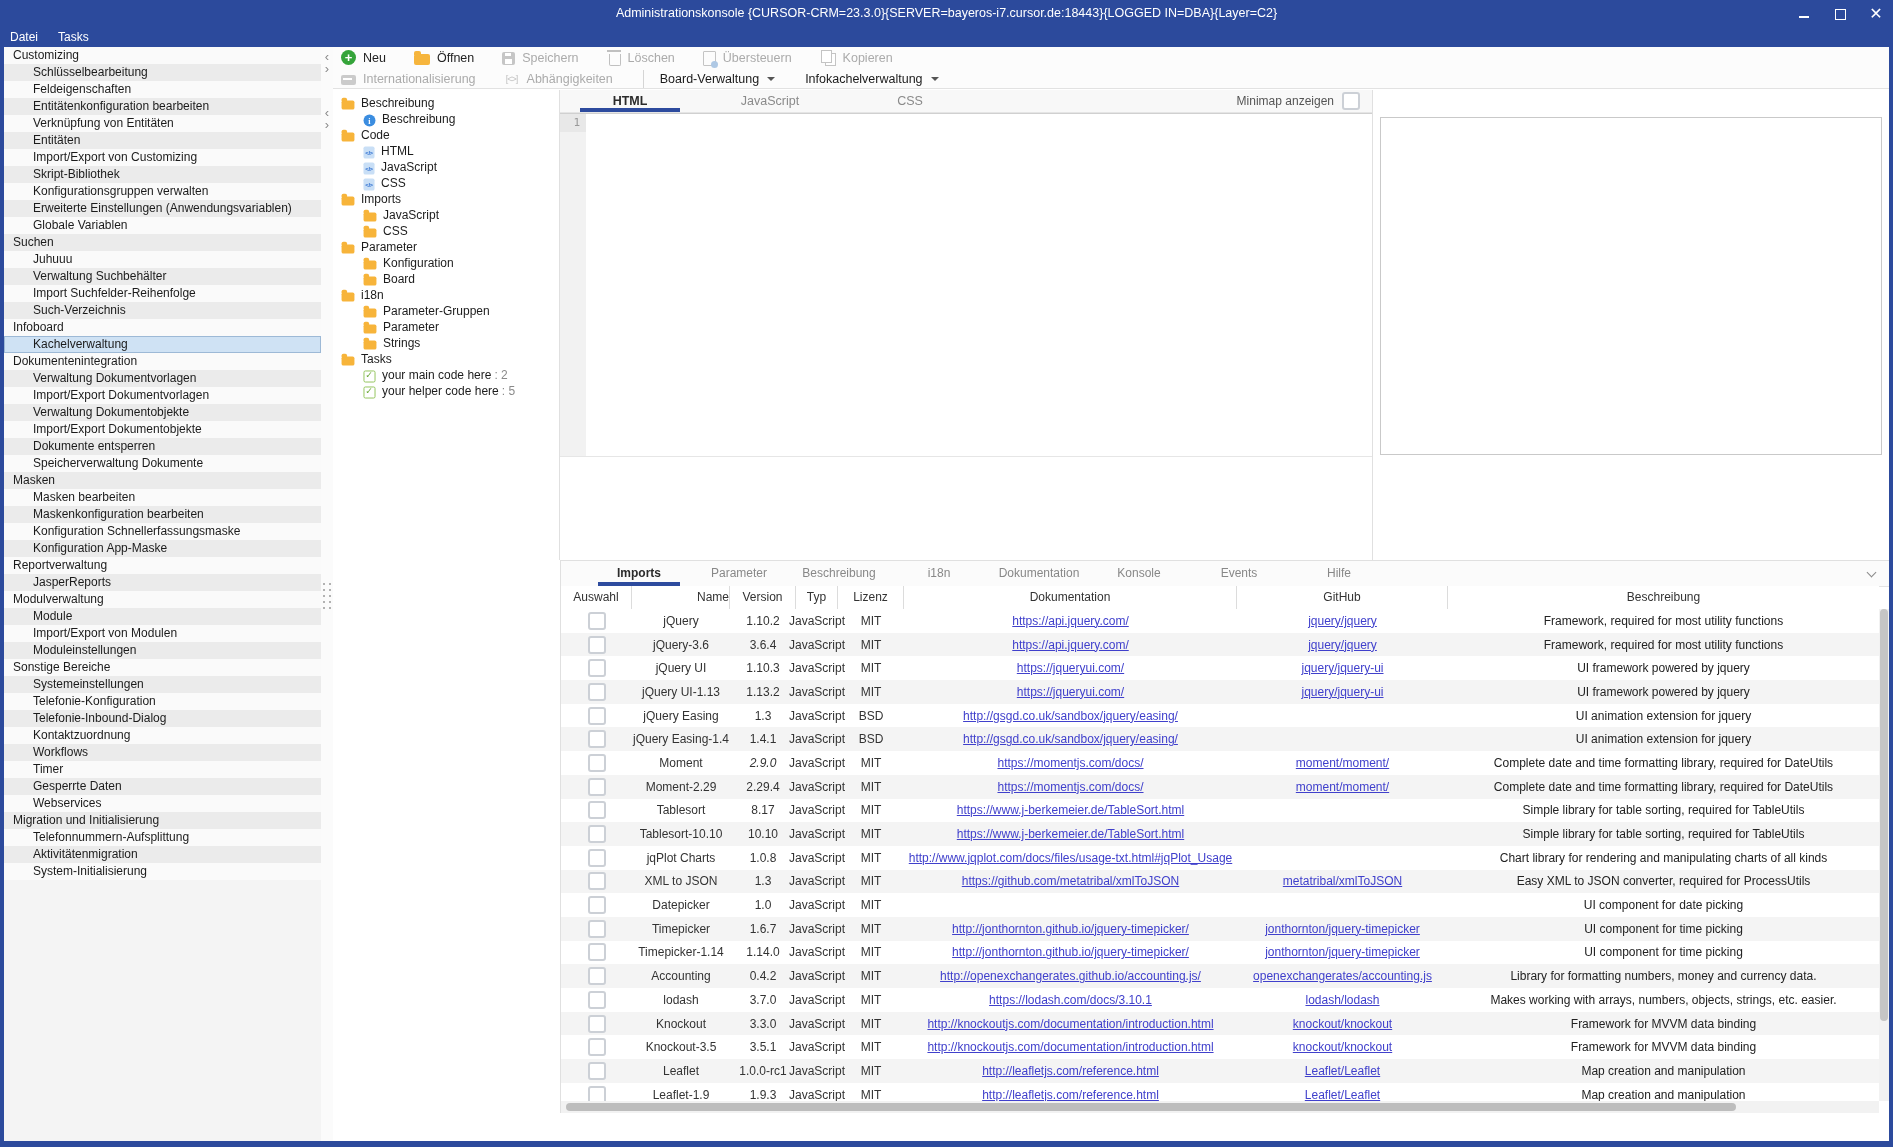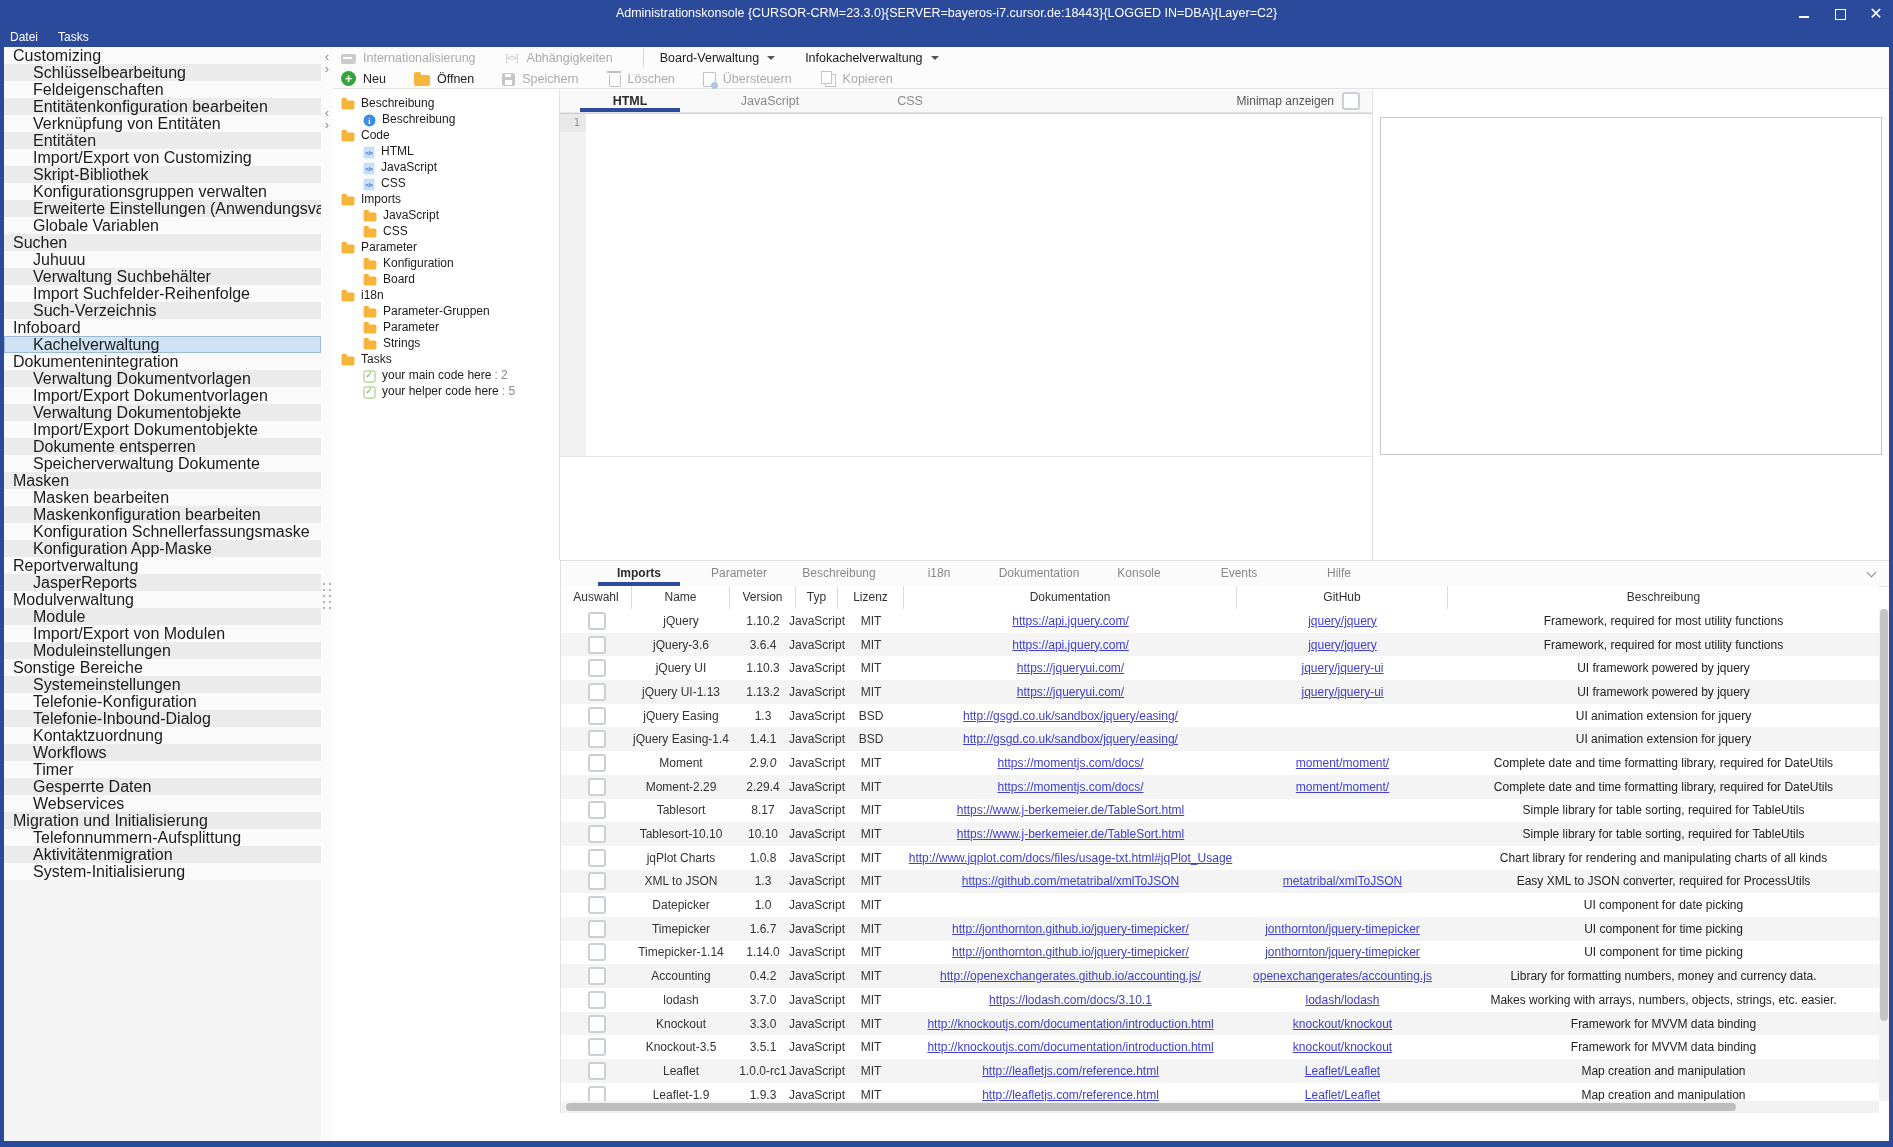--- a/index.html
+++ b/index.html
@@ -19,7 +19,7 @@
   .content{position:absolute;top:47px;left:4px;right:4px;bottom:6px;background:#fff;overflow:hidden}
   
   .sidebar{position:absolute;left:0;top:0;width:317px;bottom:0;background:#f4f4f4;overflow:hidden}
-  .sb-row{height:17px;line-height:17px;font-size:16px;color:#1b1b1b;white-space:nowrap;background:#fafafa;cursor:pointer}
+  .sb-row{height:17px;line-height:17px;font-size:12px;color:#1b1b1b;white-space:nowrap;background:#fafafa;cursor:pointer}
   .sb-row.alt{background:#ebebeb}
   .sb-row.group{padding-left:9px}
   .sb-row.child{padding-left:29px}

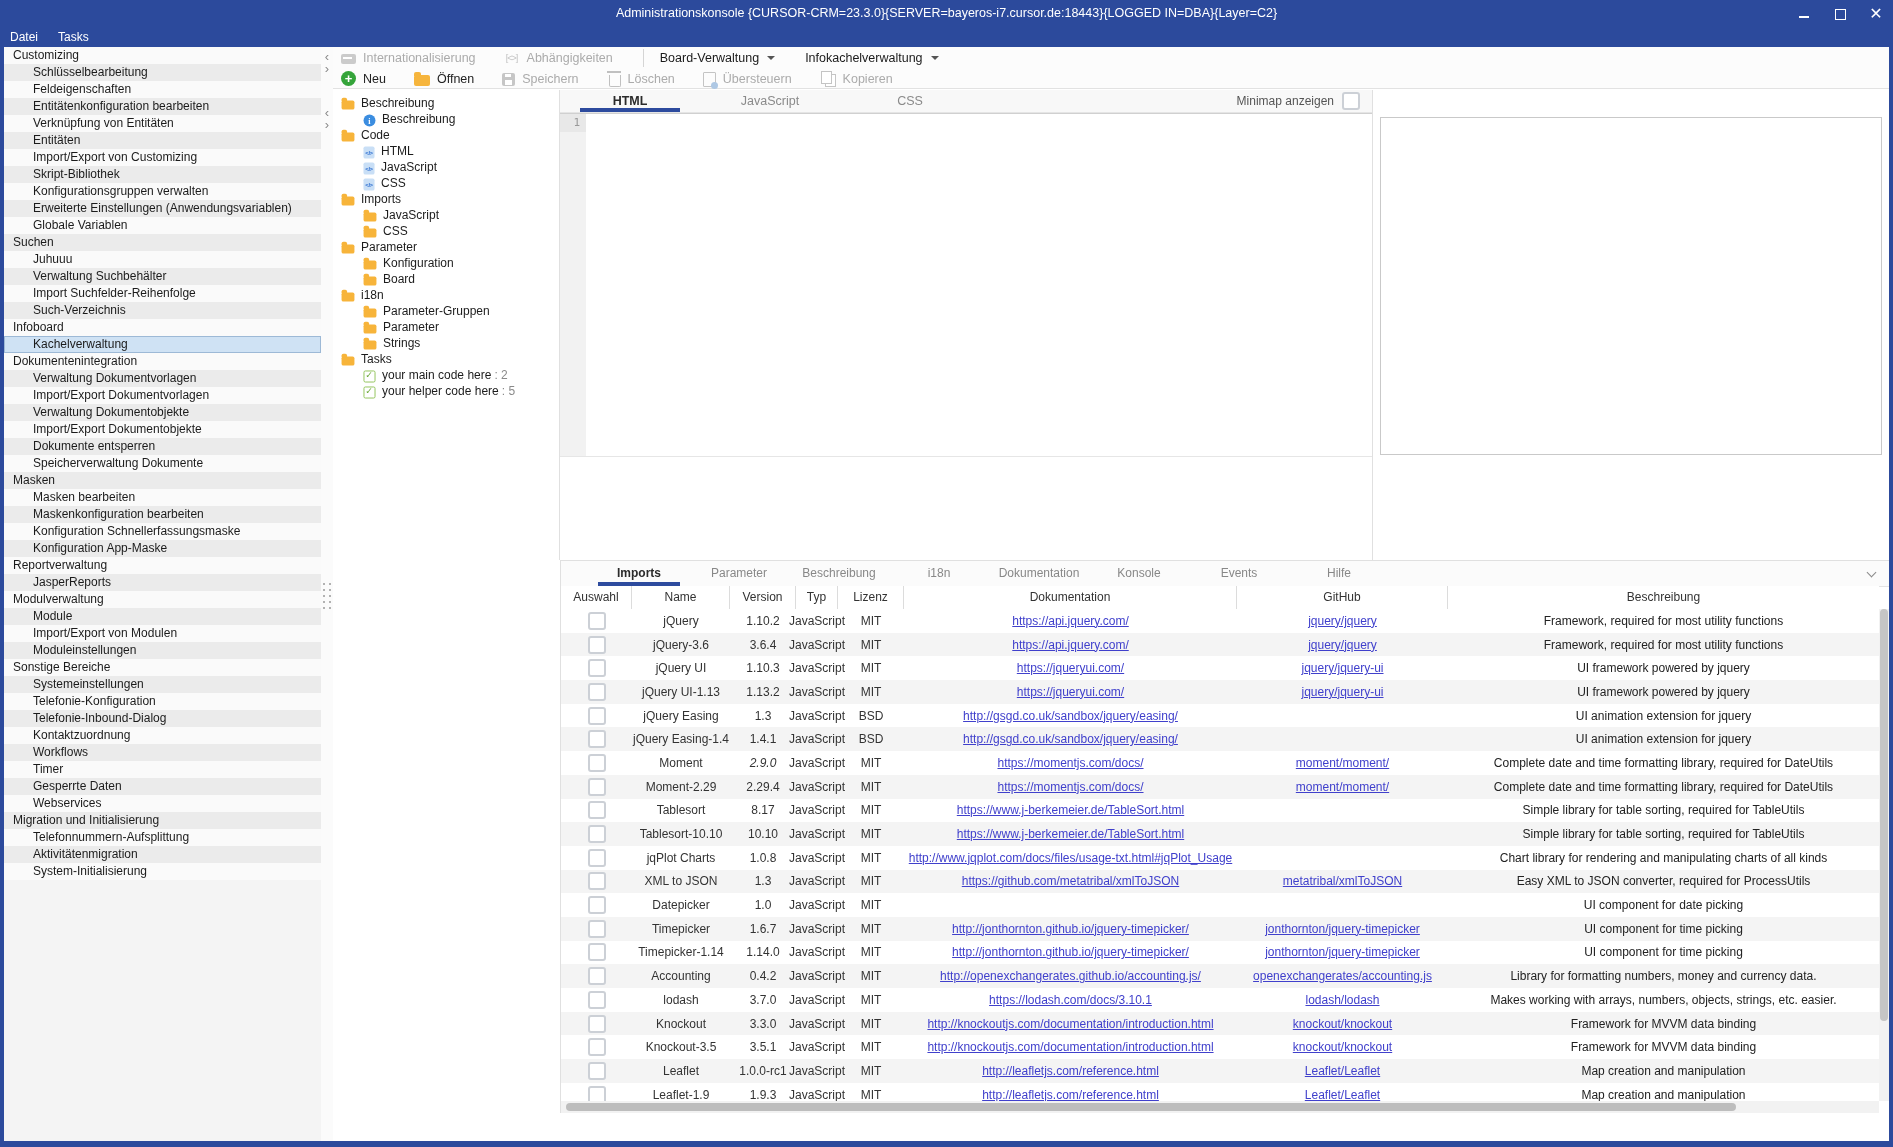--- a/index.html
+++ b/index.html
@@ -213,6 +213,32 @@
   <div class="main">
 
     <div class="toolbar">
+      <div class="tb-row" id="tb-row1">
+          <div class="tb-btn">
+            <span class="ic ic-plus-circle-icon"></span>
+            <span class="tb-label">Neu</span>
+          </div>
+          <div class="tb-btn">
+            <span class="ic ic-open-folder-icon"></span>
+            <span class="tb-label">Öffnen</span>
+          </div>
+          <div class="tb-btn disabled">
+            <span class="ic ic-save-icon"></span>
+            <span class="tb-label">Speichern</span>
+          </div>
+          <div class="tb-btn disabled">
+            <span class="ic ic-trash-icon"></span>
+            <span class="tb-label">Löschen</span>
+          </div>
+          <div class="tb-btn disabled">
+            <span class="ic ic-override-icon"></span>
+            <span class="tb-label">Übersteuern</span>
+          </div>
+          <div class="tb-btn disabled">
+            <span class="ic ic-copy-icon"></span>
+            <span class="tb-label">Kopieren</span>
+          </div>
+        </div>
       <div class="tb-row" id="tb-row2">
           <div class="tb-btn disabled">
             <span class="ic ic-i18n-icon"></span>
@@ -230,32 +256,6 @@
           <div class="tb-drop">
             <span class="tb-label">Infokachelverwaltung</span>
             <span class="caret-down"></span>
-          </div>
-        </div>
-      <div class="tb-row" id="tb-row1">
-          <div class="tb-btn">
-            <span class="ic ic-plus-circle-icon"></span>
-            <span class="tb-label">Neu</span>
-          </div>
-          <div class="tb-btn">
-            <span class="ic ic-open-folder-icon"></span>
-            <span class="tb-label">Öffnen</span>
-          </div>
-          <div class="tb-btn disabled">
-            <span class="ic ic-save-icon"></span>
-            <span class="tb-label">Speichern</span>
-          </div>
-          <div class="tb-btn disabled">
-            <span class="ic ic-trash-icon"></span>
-            <span class="tb-label">Löschen</span>
-          </div>
-          <div class="tb-btn disabled">
-            <span class="ic ic-override-icon"></span>
-            <span class="tb-label">Übersteuern</span>
-          </div>
-          <div class="tb-btn disabled">
-            <span class="ic ic-copy-icon"></span>
-            <span class="tb-label">Kopieren</span>
           </div>
         </div>
     </div>

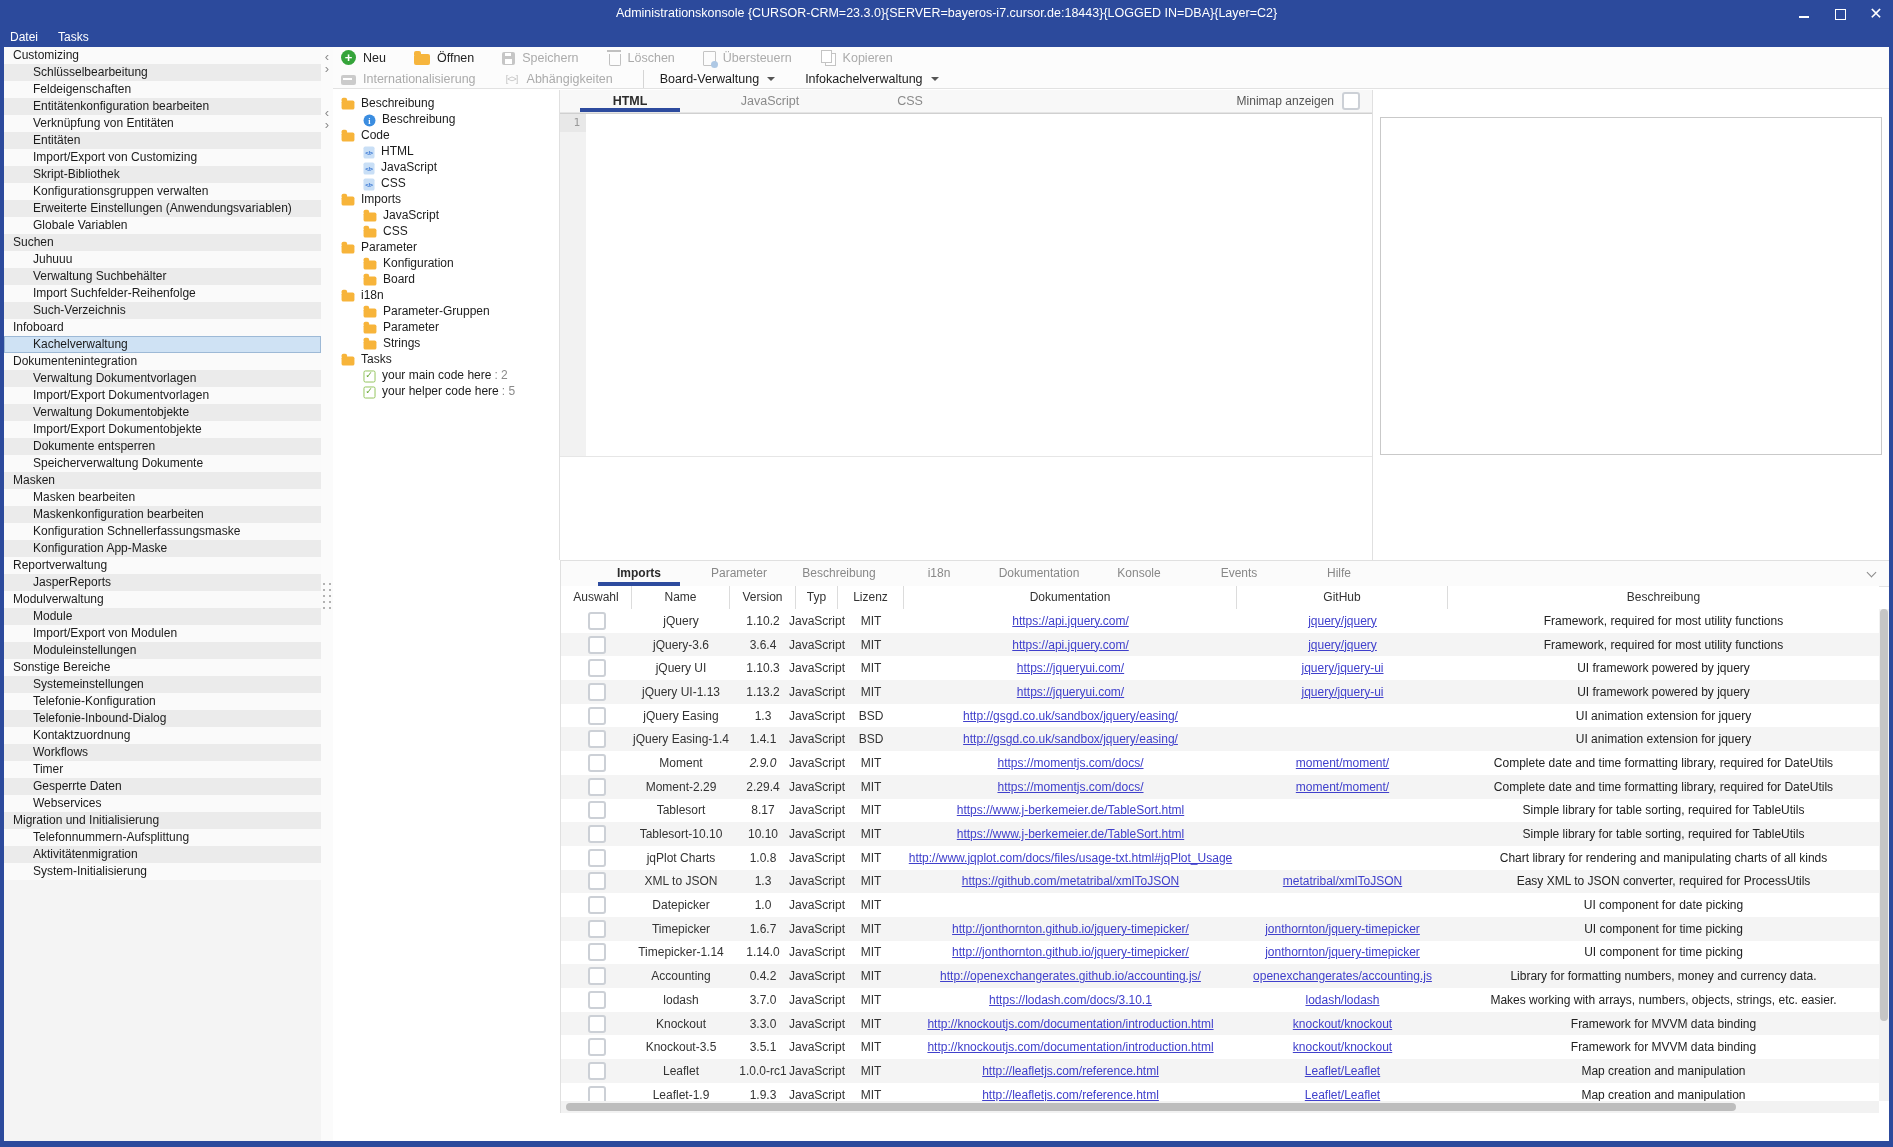--- a/index.html
+++ b/index.html
@@ -381,7 +381,7 @@
       <span class="btabs-collapse chev-down-sm"></span>
       <div class="thead" id="table-head">
           <div class="th" style="width: 71px;">Auswahl</div>
-          <div class="th" style="width: 98px;">Name</div>
+          <div class="th" style="width: 98px; text-align: right;">Name</div>
           <div class="th" style="width: 66px;">Version</div>
           <div class="th" style="width: 42px;">Typ</div>
           <div class="th" style="width: 66px;">Lizenz</div>

